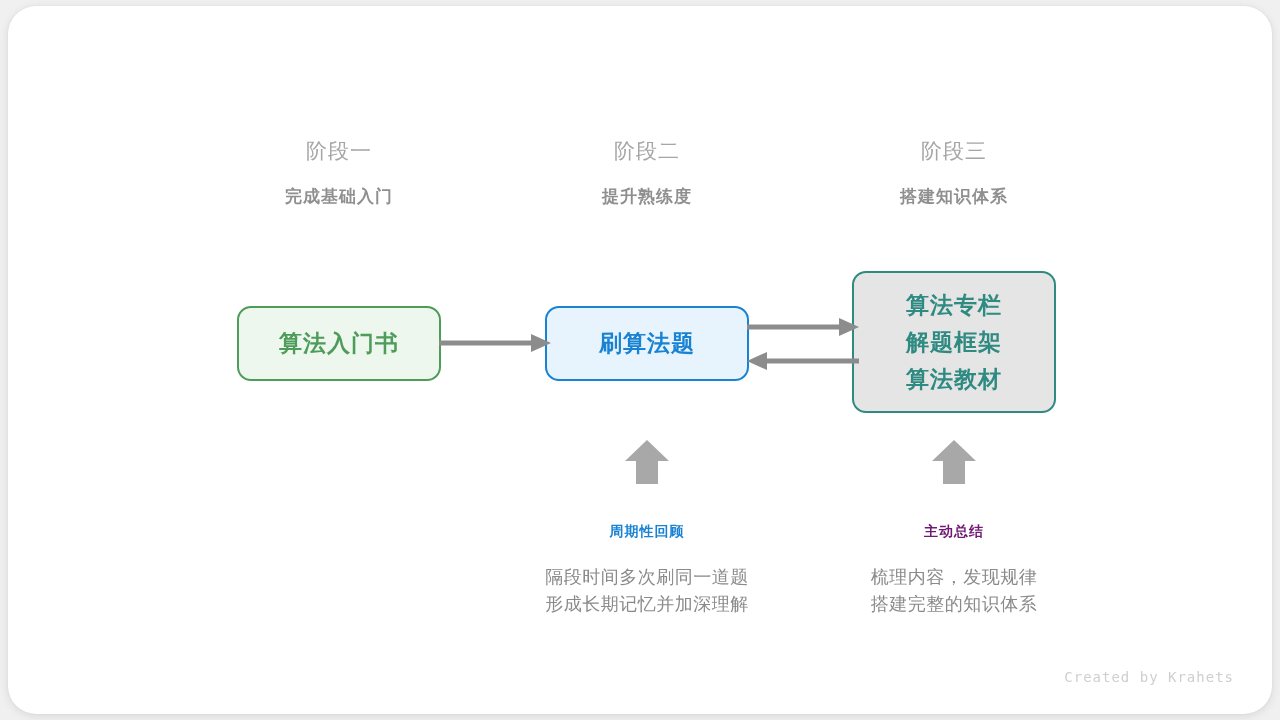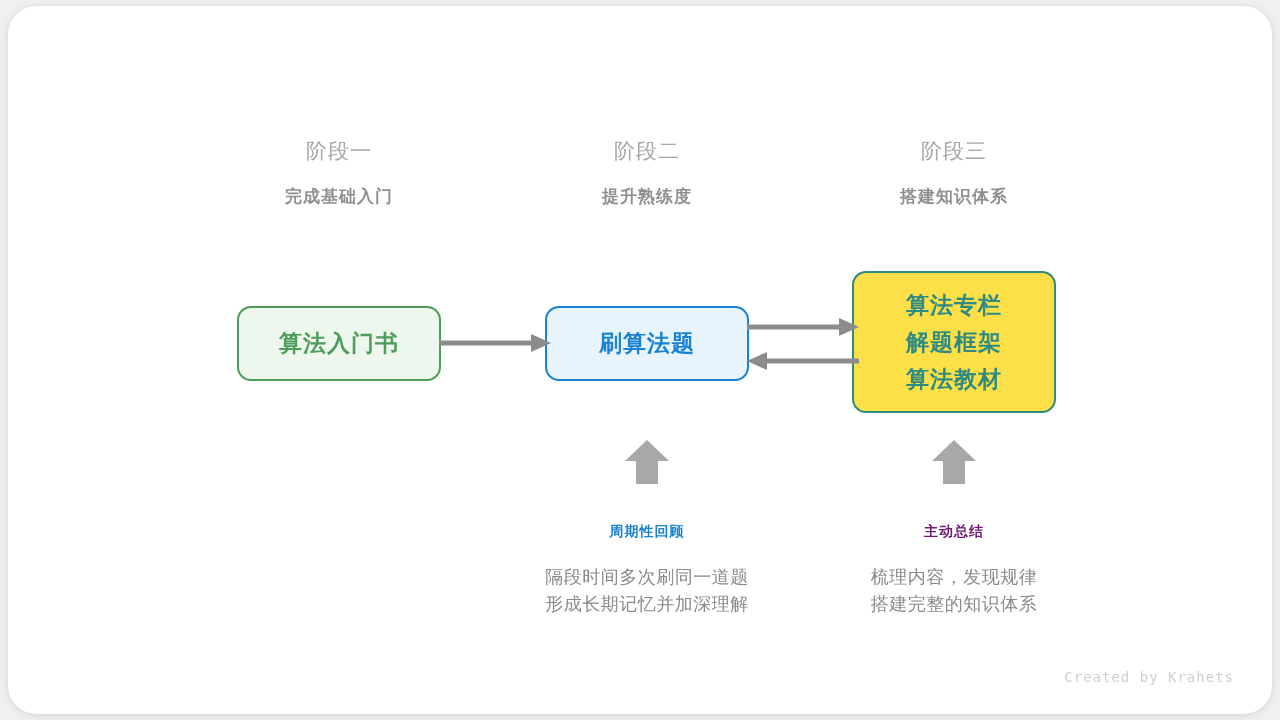--- a/index.html
+++ b/index.html
@@ -84,7 +84,7 @@
   #node-teal {
     left: 844px; top: 265px;
     width: 204px; height: 142px;
-    background: #fde047;
+    background: #e5e5e5;
     border: 2px solid #2f8a82;
     color: #2f8a82;
     font-size: 23px;

